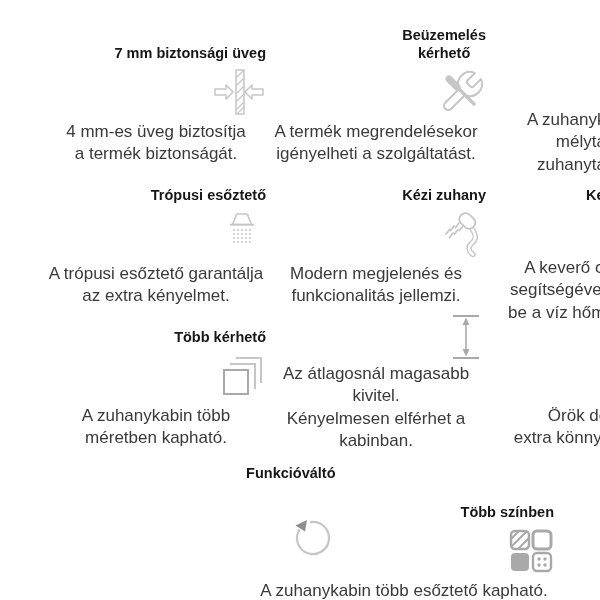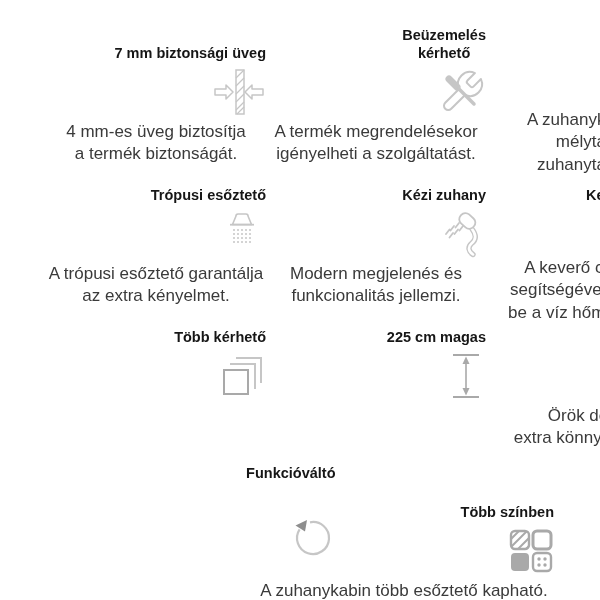--- a/index.html
+++ b/index.html
@@ -169,7 +169,6 @@
     </div>
 
     <div class="cell">
-      <div class="title">225 cm magas</div>
       <div class="iconbox">
         <svg width="40" height="48" viewBox="0 0 40 48">
           <line x1="7" y1="3" x2="33" y2="3" class="s-mid" stroke-width="2"></line>

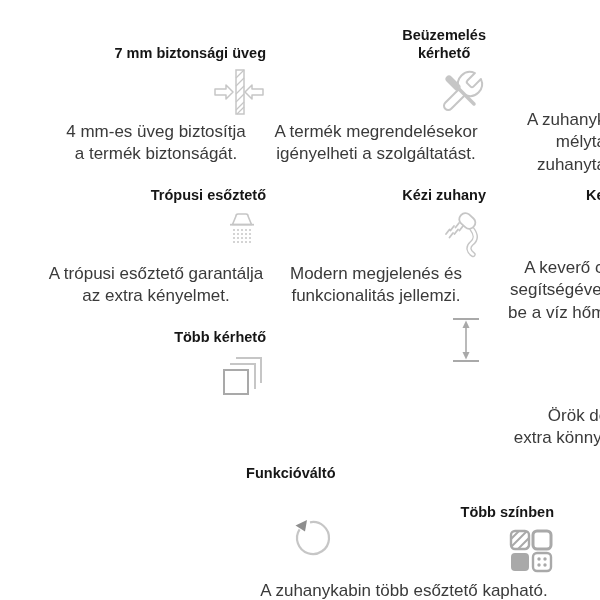--- a/index.html
+++ b/index.html
@@ -178,6 +178,8 @@
           <polygon points="20,43.5 16.5,36 23.5,36" class="f-mid"></polygon>
         </svg>
       </div>
+      <div class="desc">Az átlagosnál magasabb kivitel.
+Kényelmesen elférhet a kabinban.</div>
     </div>
 
     <div class="cell">

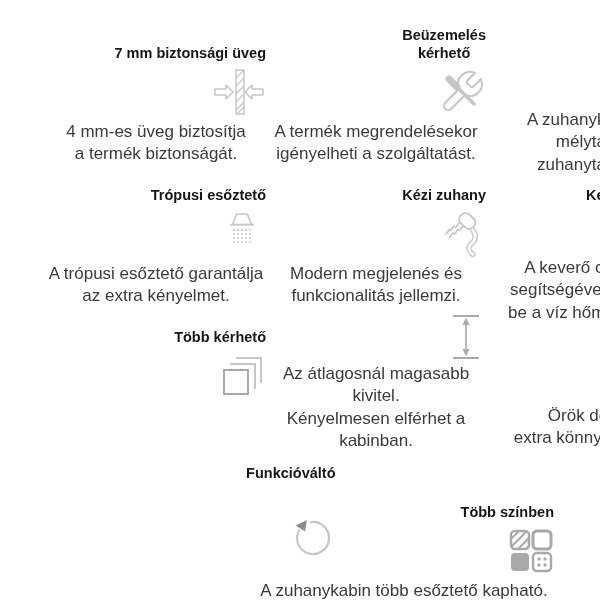--- a/index.html
+++ b/index.html
@@ -166,6 +166,8 @@
           <rect x="4" y="16" width="24" height="24" class="s-mid" stroke-width="2" style="fill:#ffffff"></rect>
         </svg>
       </div>
+      <div class="desc">A zuhanykabin több
+méretben kapható.</div>
     </div>
 
     <div class="cell">

